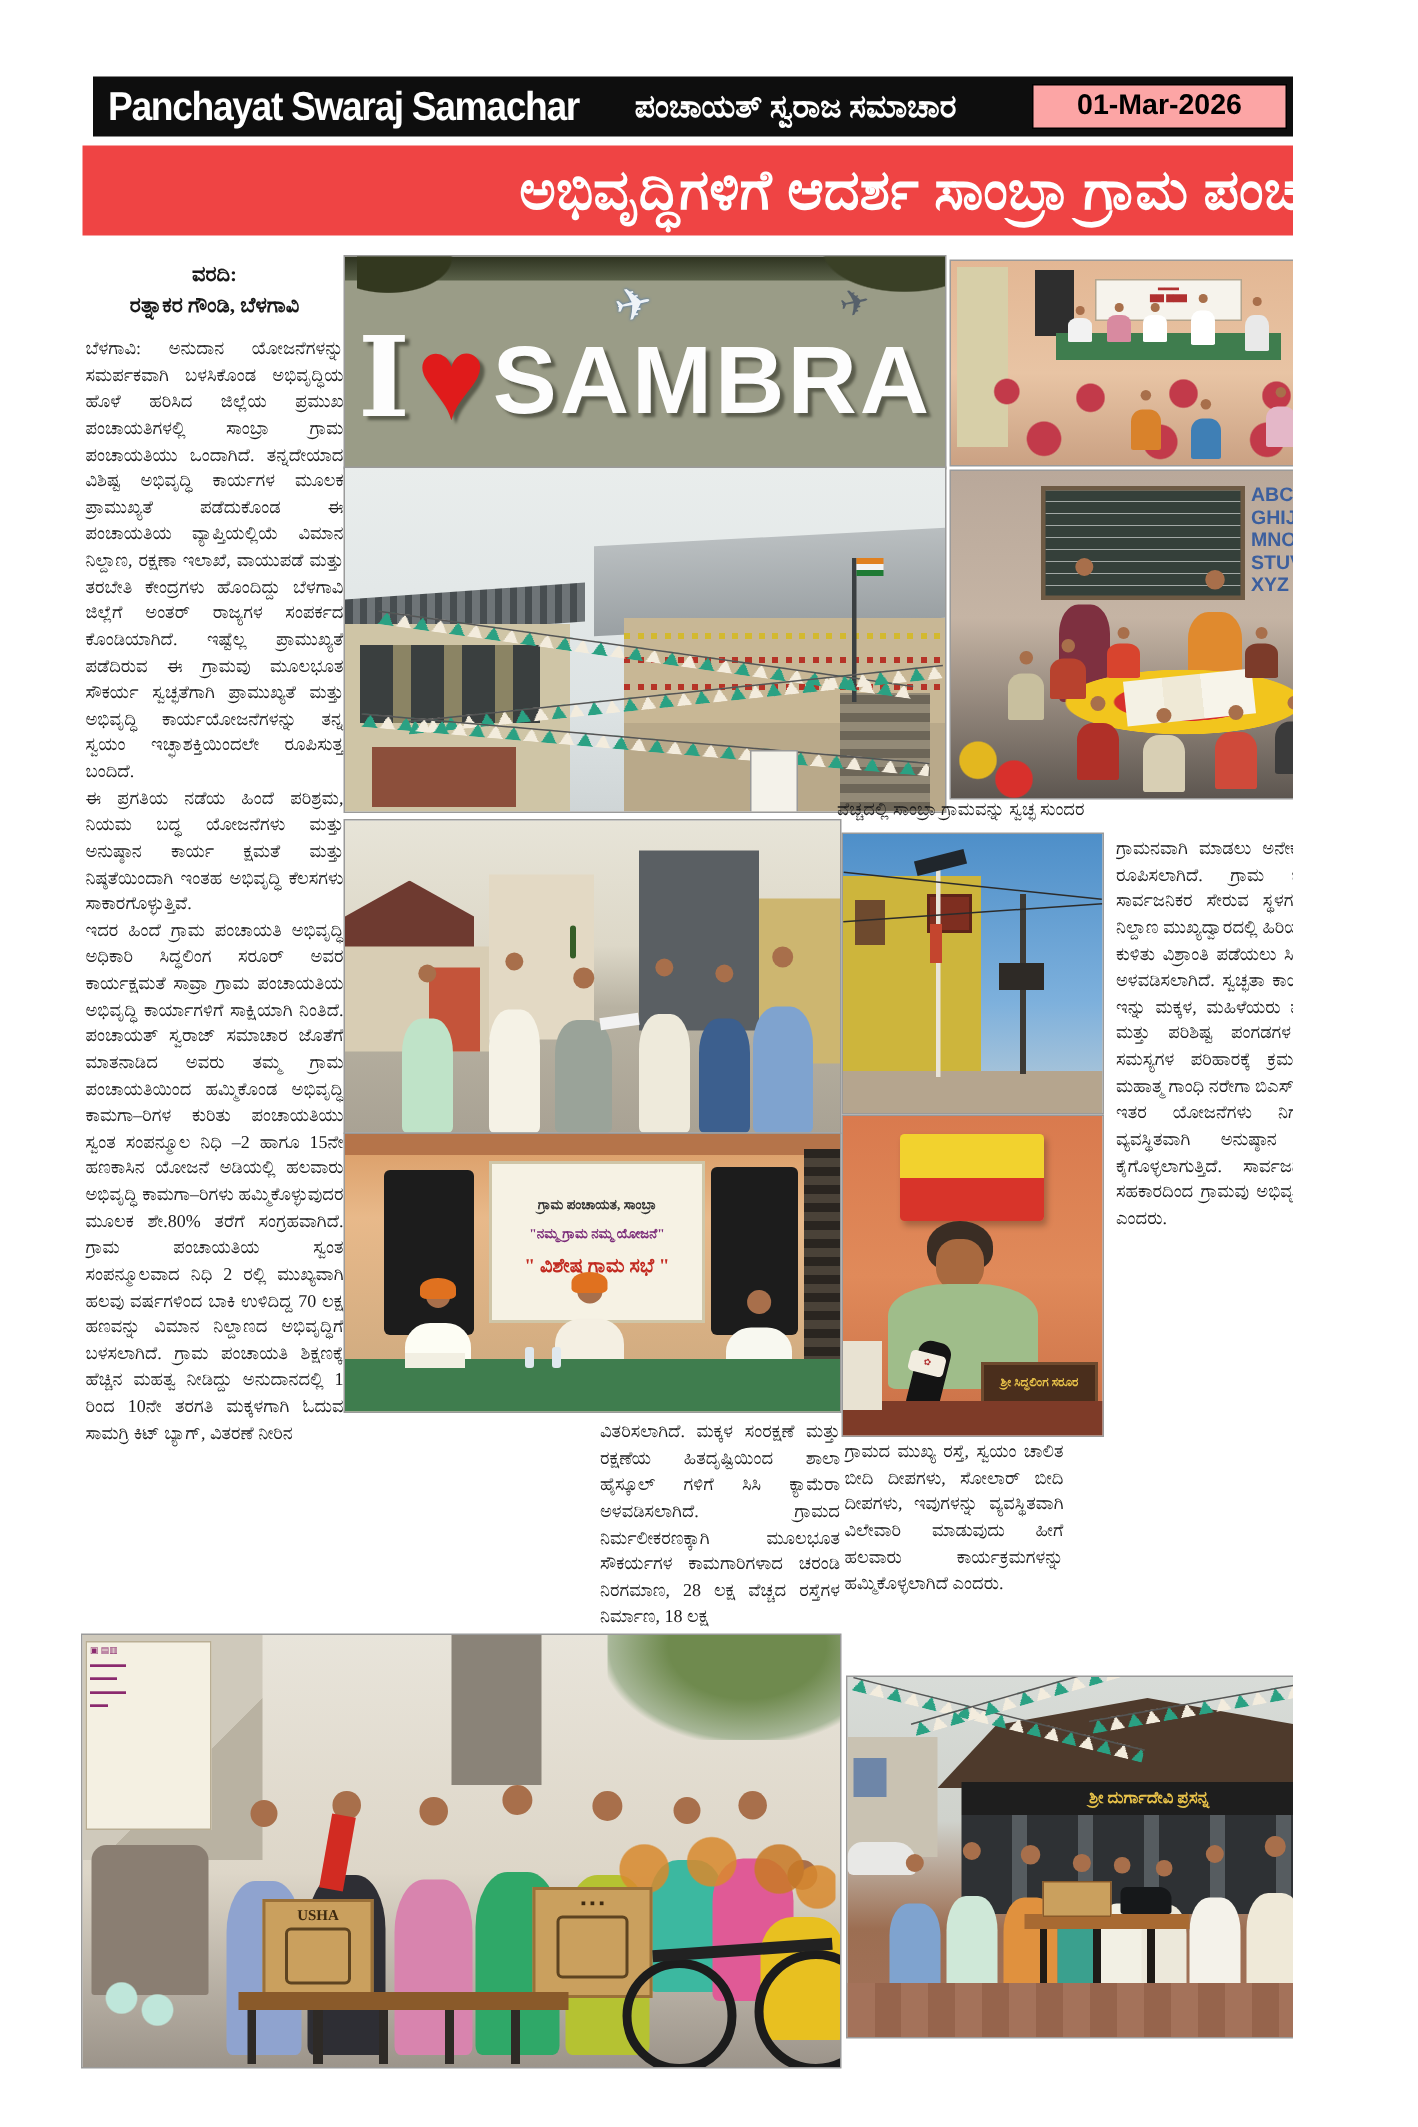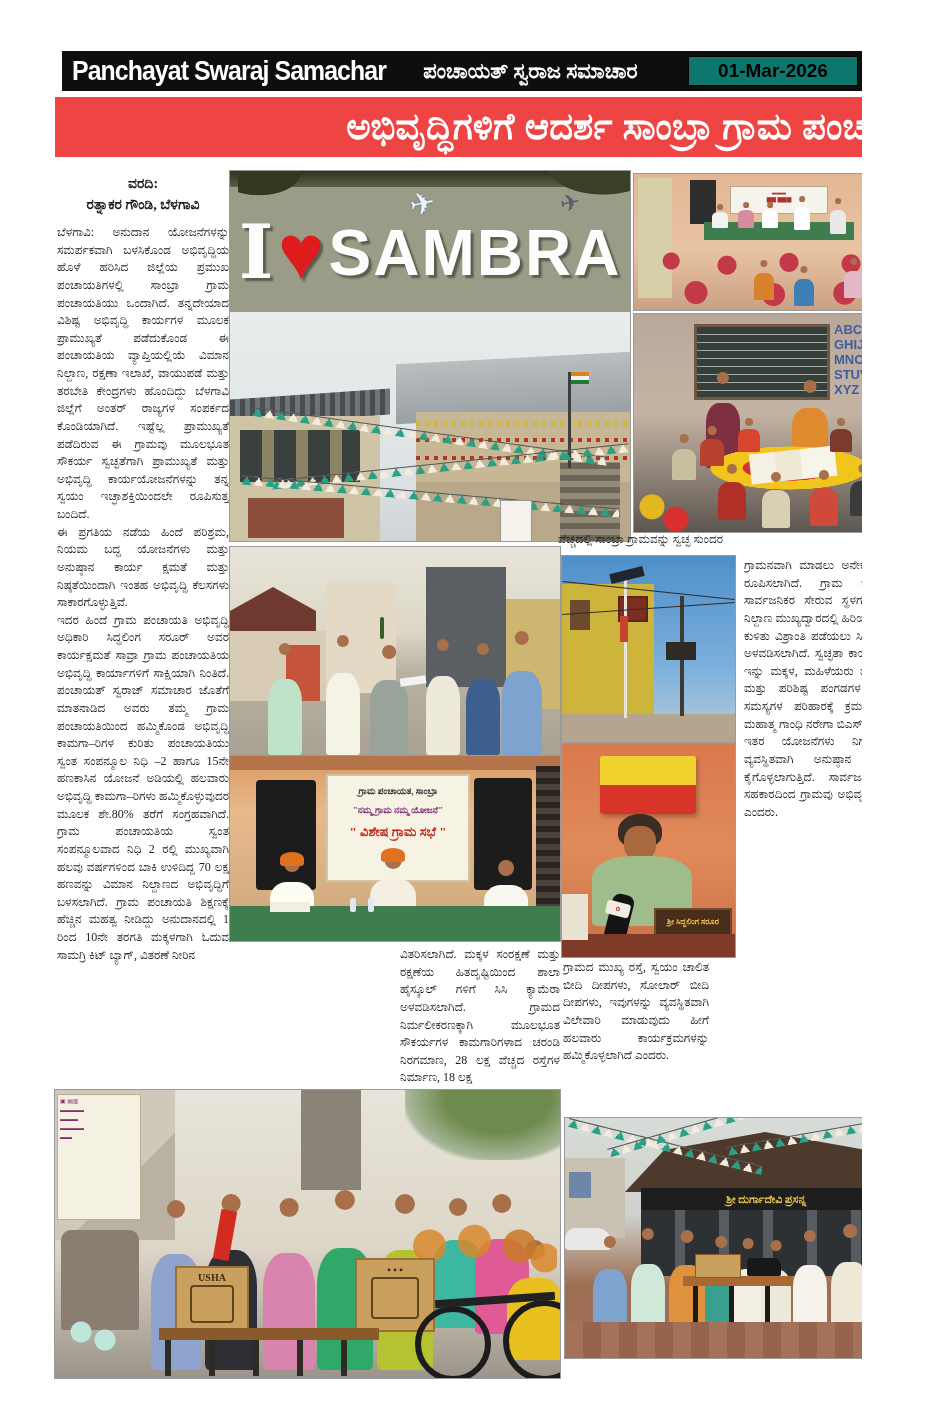--- a/index.html
+++ b/index.html
@@ -11,7 +11,7 @@
   .mast-en{color:#fff;font-family:"Liberation Sans",sans-serif;font-weight:bold;
            font-size:27px;letter-spacing:-1px;transform:scaleX(.92);transform-origin:left;white-space:nowrap;}
   .mast-kn{color:#fff;font-weight:bold;font-size:21px;white-space:nowrap;}
-  .datebox{background:#0f766e;color:#000;font-family:"Liberation Sans",sans-serif;font-weight:bold;
+  .datebox{background:#fca5a5;color:#000;font-family:"Liberation Sans",sans-serif;font-weight:bold;
            font-size:19px;text-align:center;line-height:28px;border:1px solid #000;}
   .pagenum{background:#0e0e0e;color:#fff;font-family:"DejaVu Serif",serif;font-weight:bold;
            font-size:34px;text-align:center;line-height:46px;}

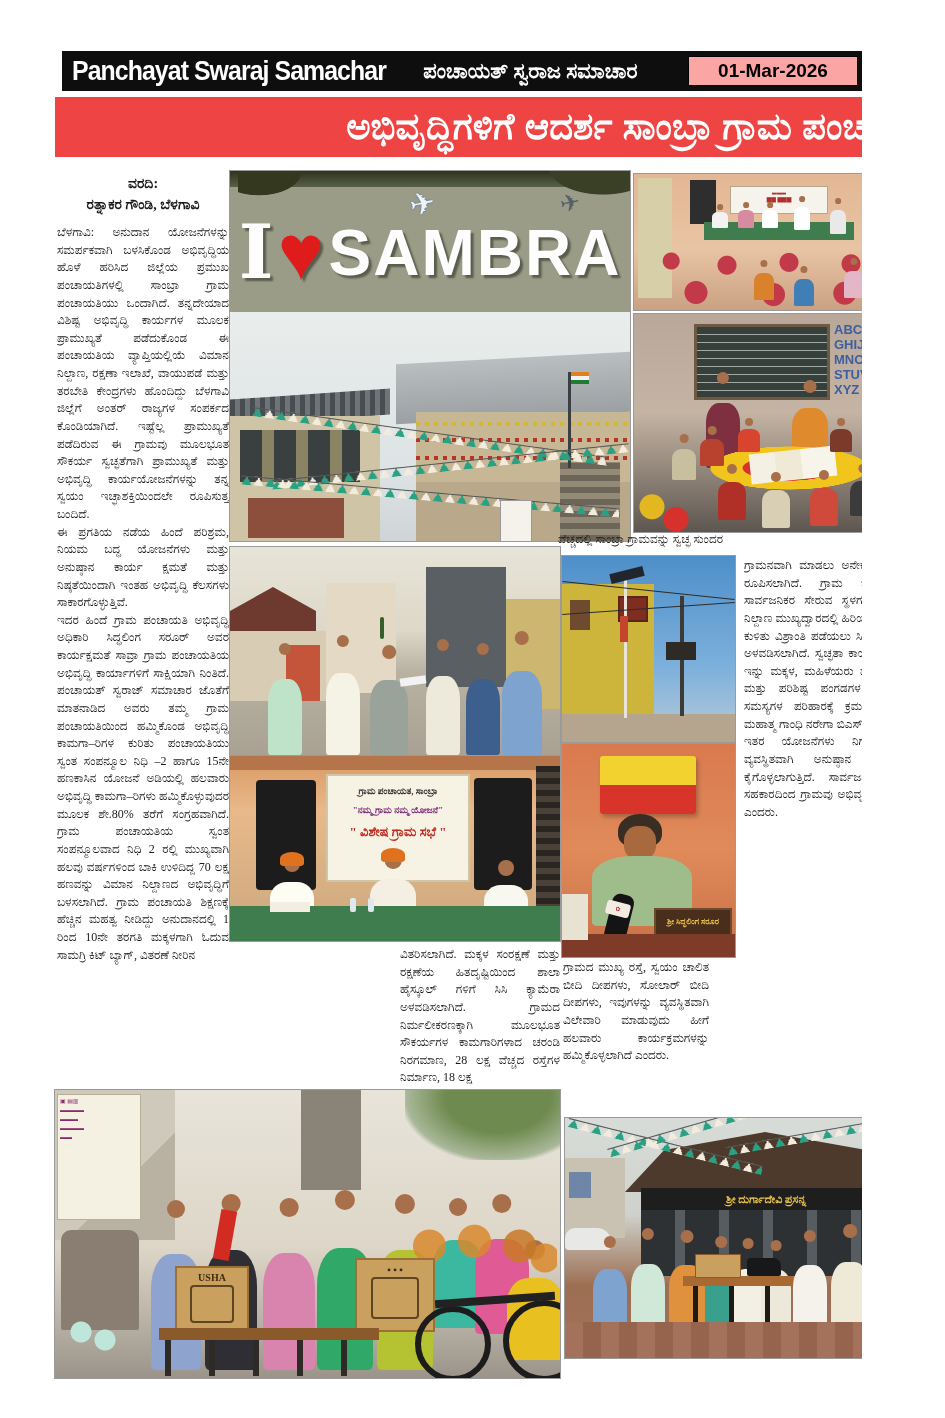--- a/index.html
+++ b/index.html
@@ -179,7 +179,7 @@
     <div class="abs" style="left:26px;top:24px;width:60px;height:110px;background:#1c1c1c;border-radius:4px;"></div>
     <div class="abs" style="left:244px;top:22px;width:58px;height:112px;background:#1c1c1c;border-radius:4px;"></div>
     <div class="abs" style="left:96px;top:18px;width:140px;height:104px;background:#f6f2e4;border:2px solid #cfc6a8;text-align:center;overflow:hidden;">
-      <div style="font-size:9px;color:#303030;margin-top:10px;font-weight:bold;">ಗ್ರಾಮ ಪಂಚಾಯತ, ಸಾಂಬ್ರಾ</div>
+      <div style="font-size:9px;color:#303030;margin-top:22px;font-weight:bold;">ಗ್ರಾಮ ಪಂಚಾಯತ, ಸಾಂಬ್ರಾ</div>
       <div style="font-size:9px;color:#7a2a78;margin-top:8px;font-weight:bold;">"ನಮ್ಮ ಗ್ರಾಮ ನಮ್ಮ ಯೋಜನೆ"</div>
       <div style="font-size:13px;color:#c22a20;margin-top:8px;font-weight:bold;">" ವಿಶೇಷ ಗ್ರಾಮ ಸಭೆ "</div>
     </div>

